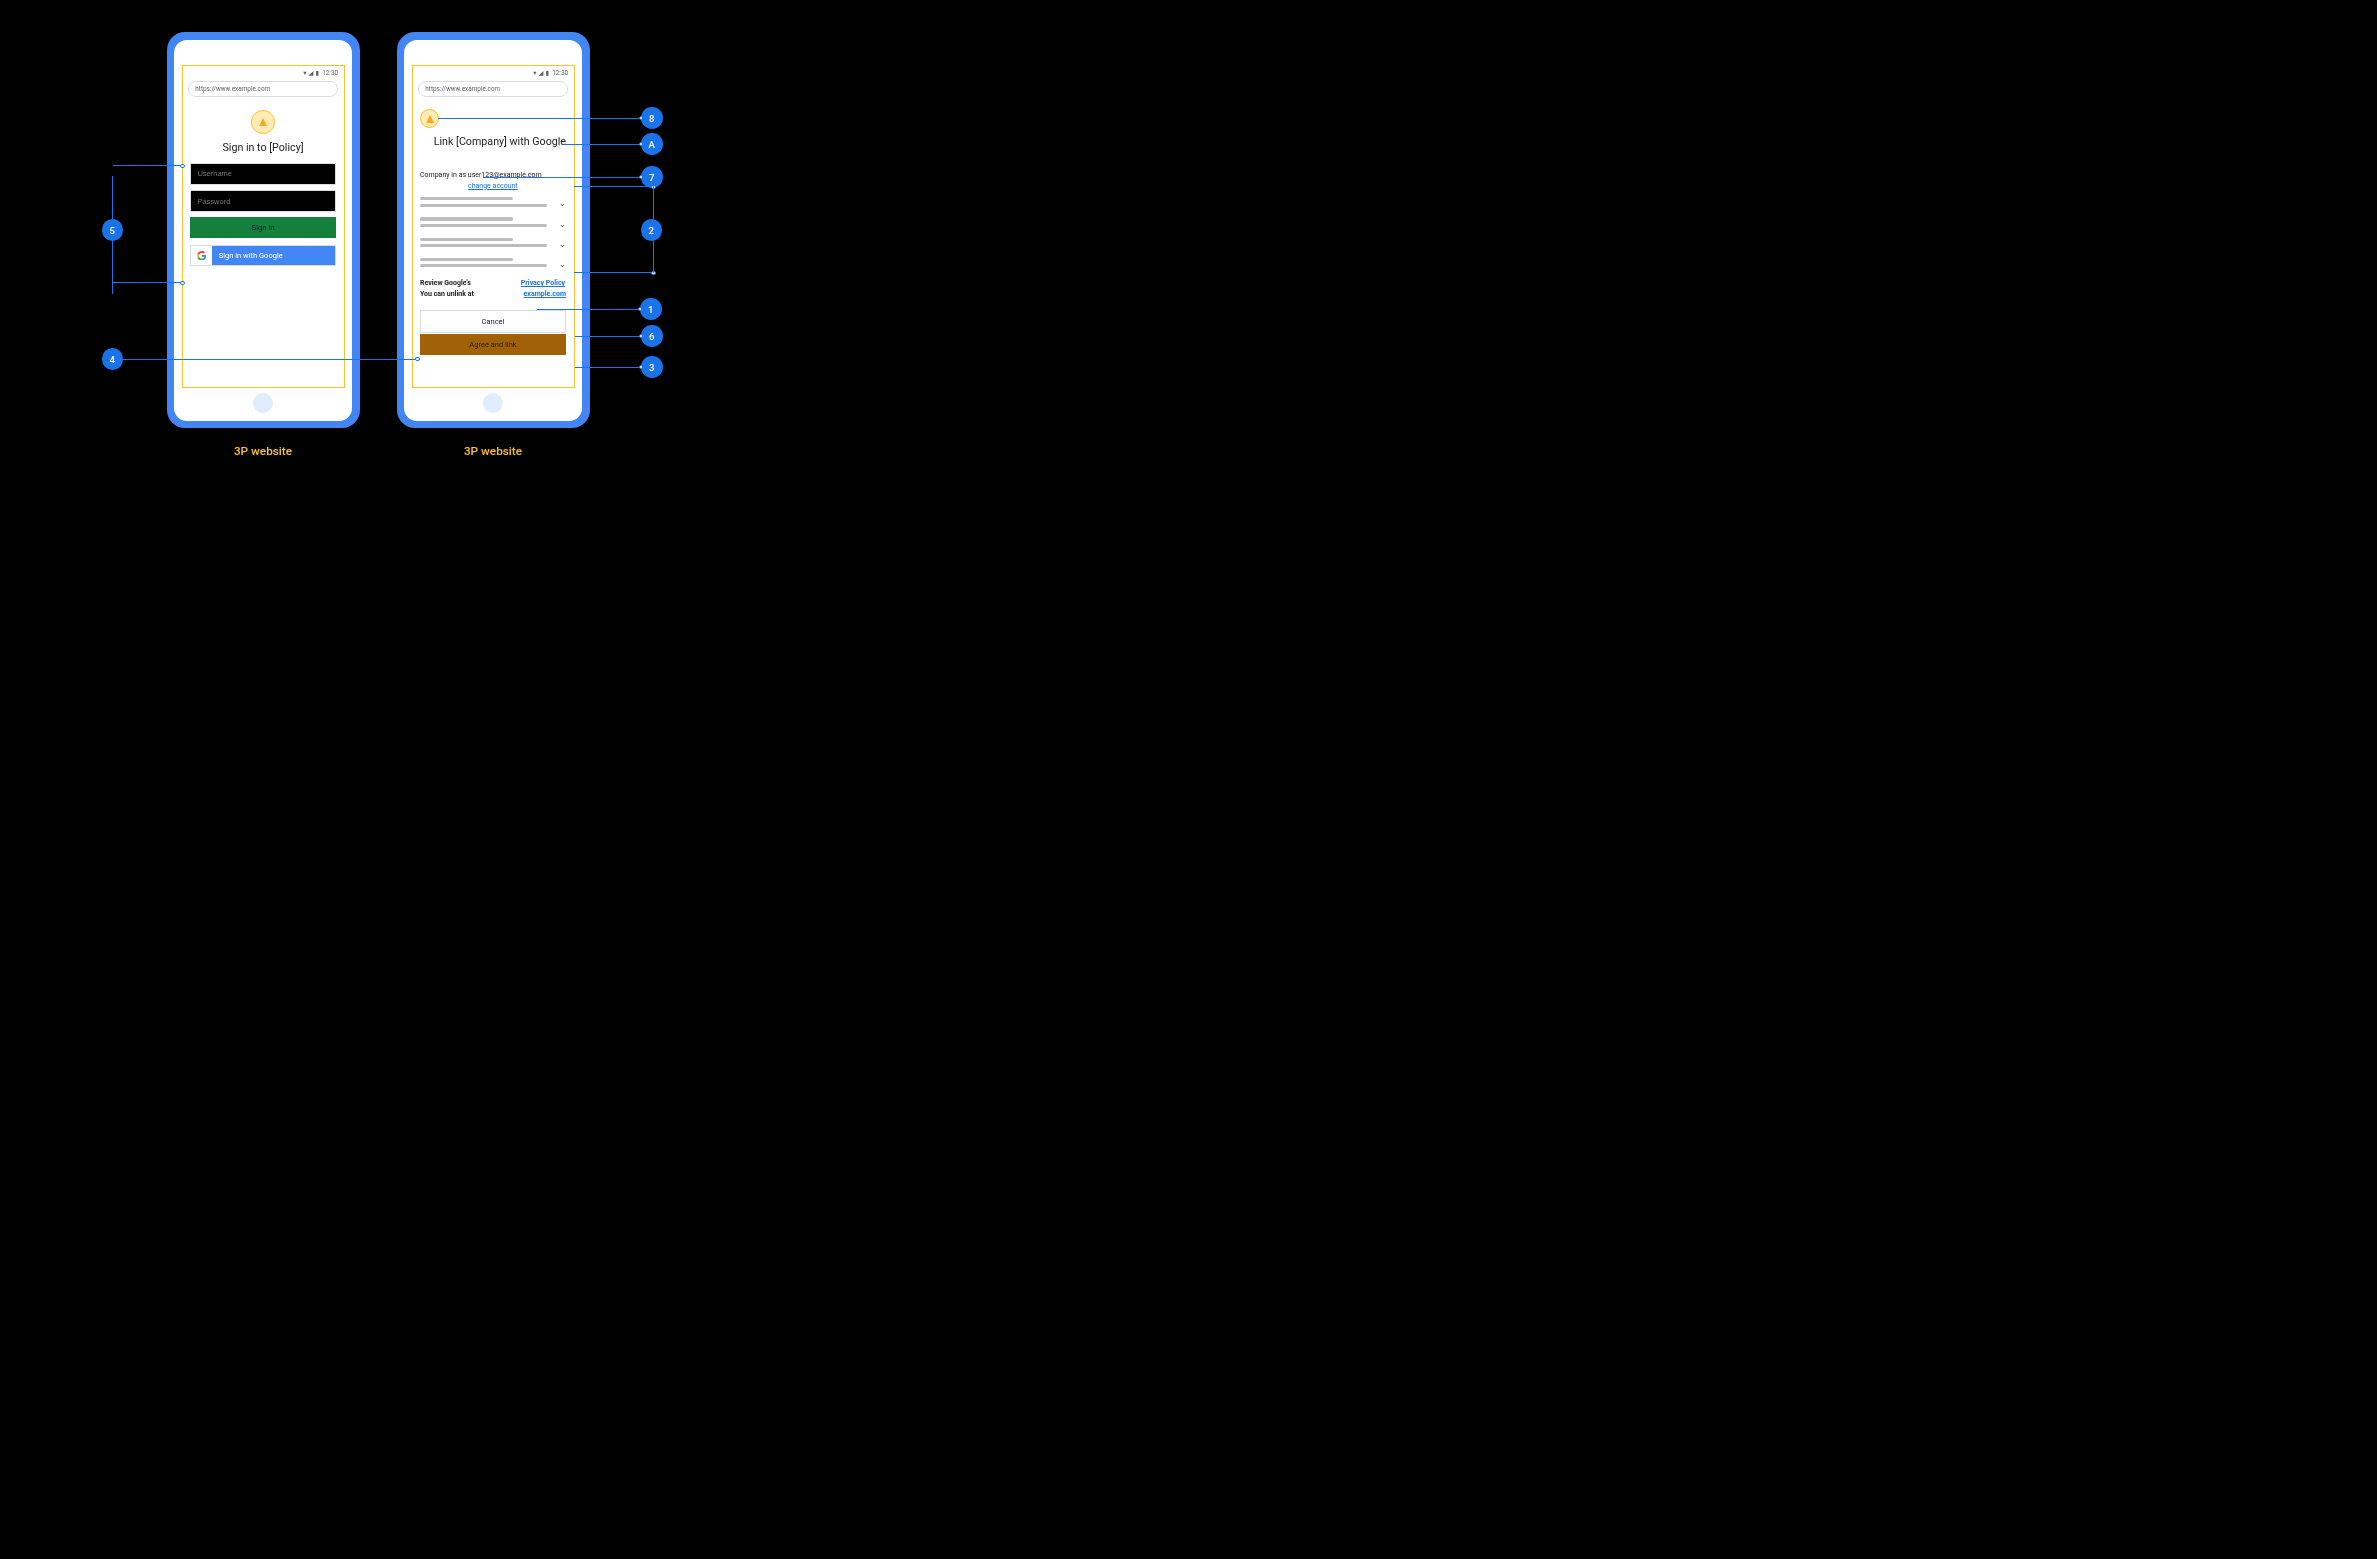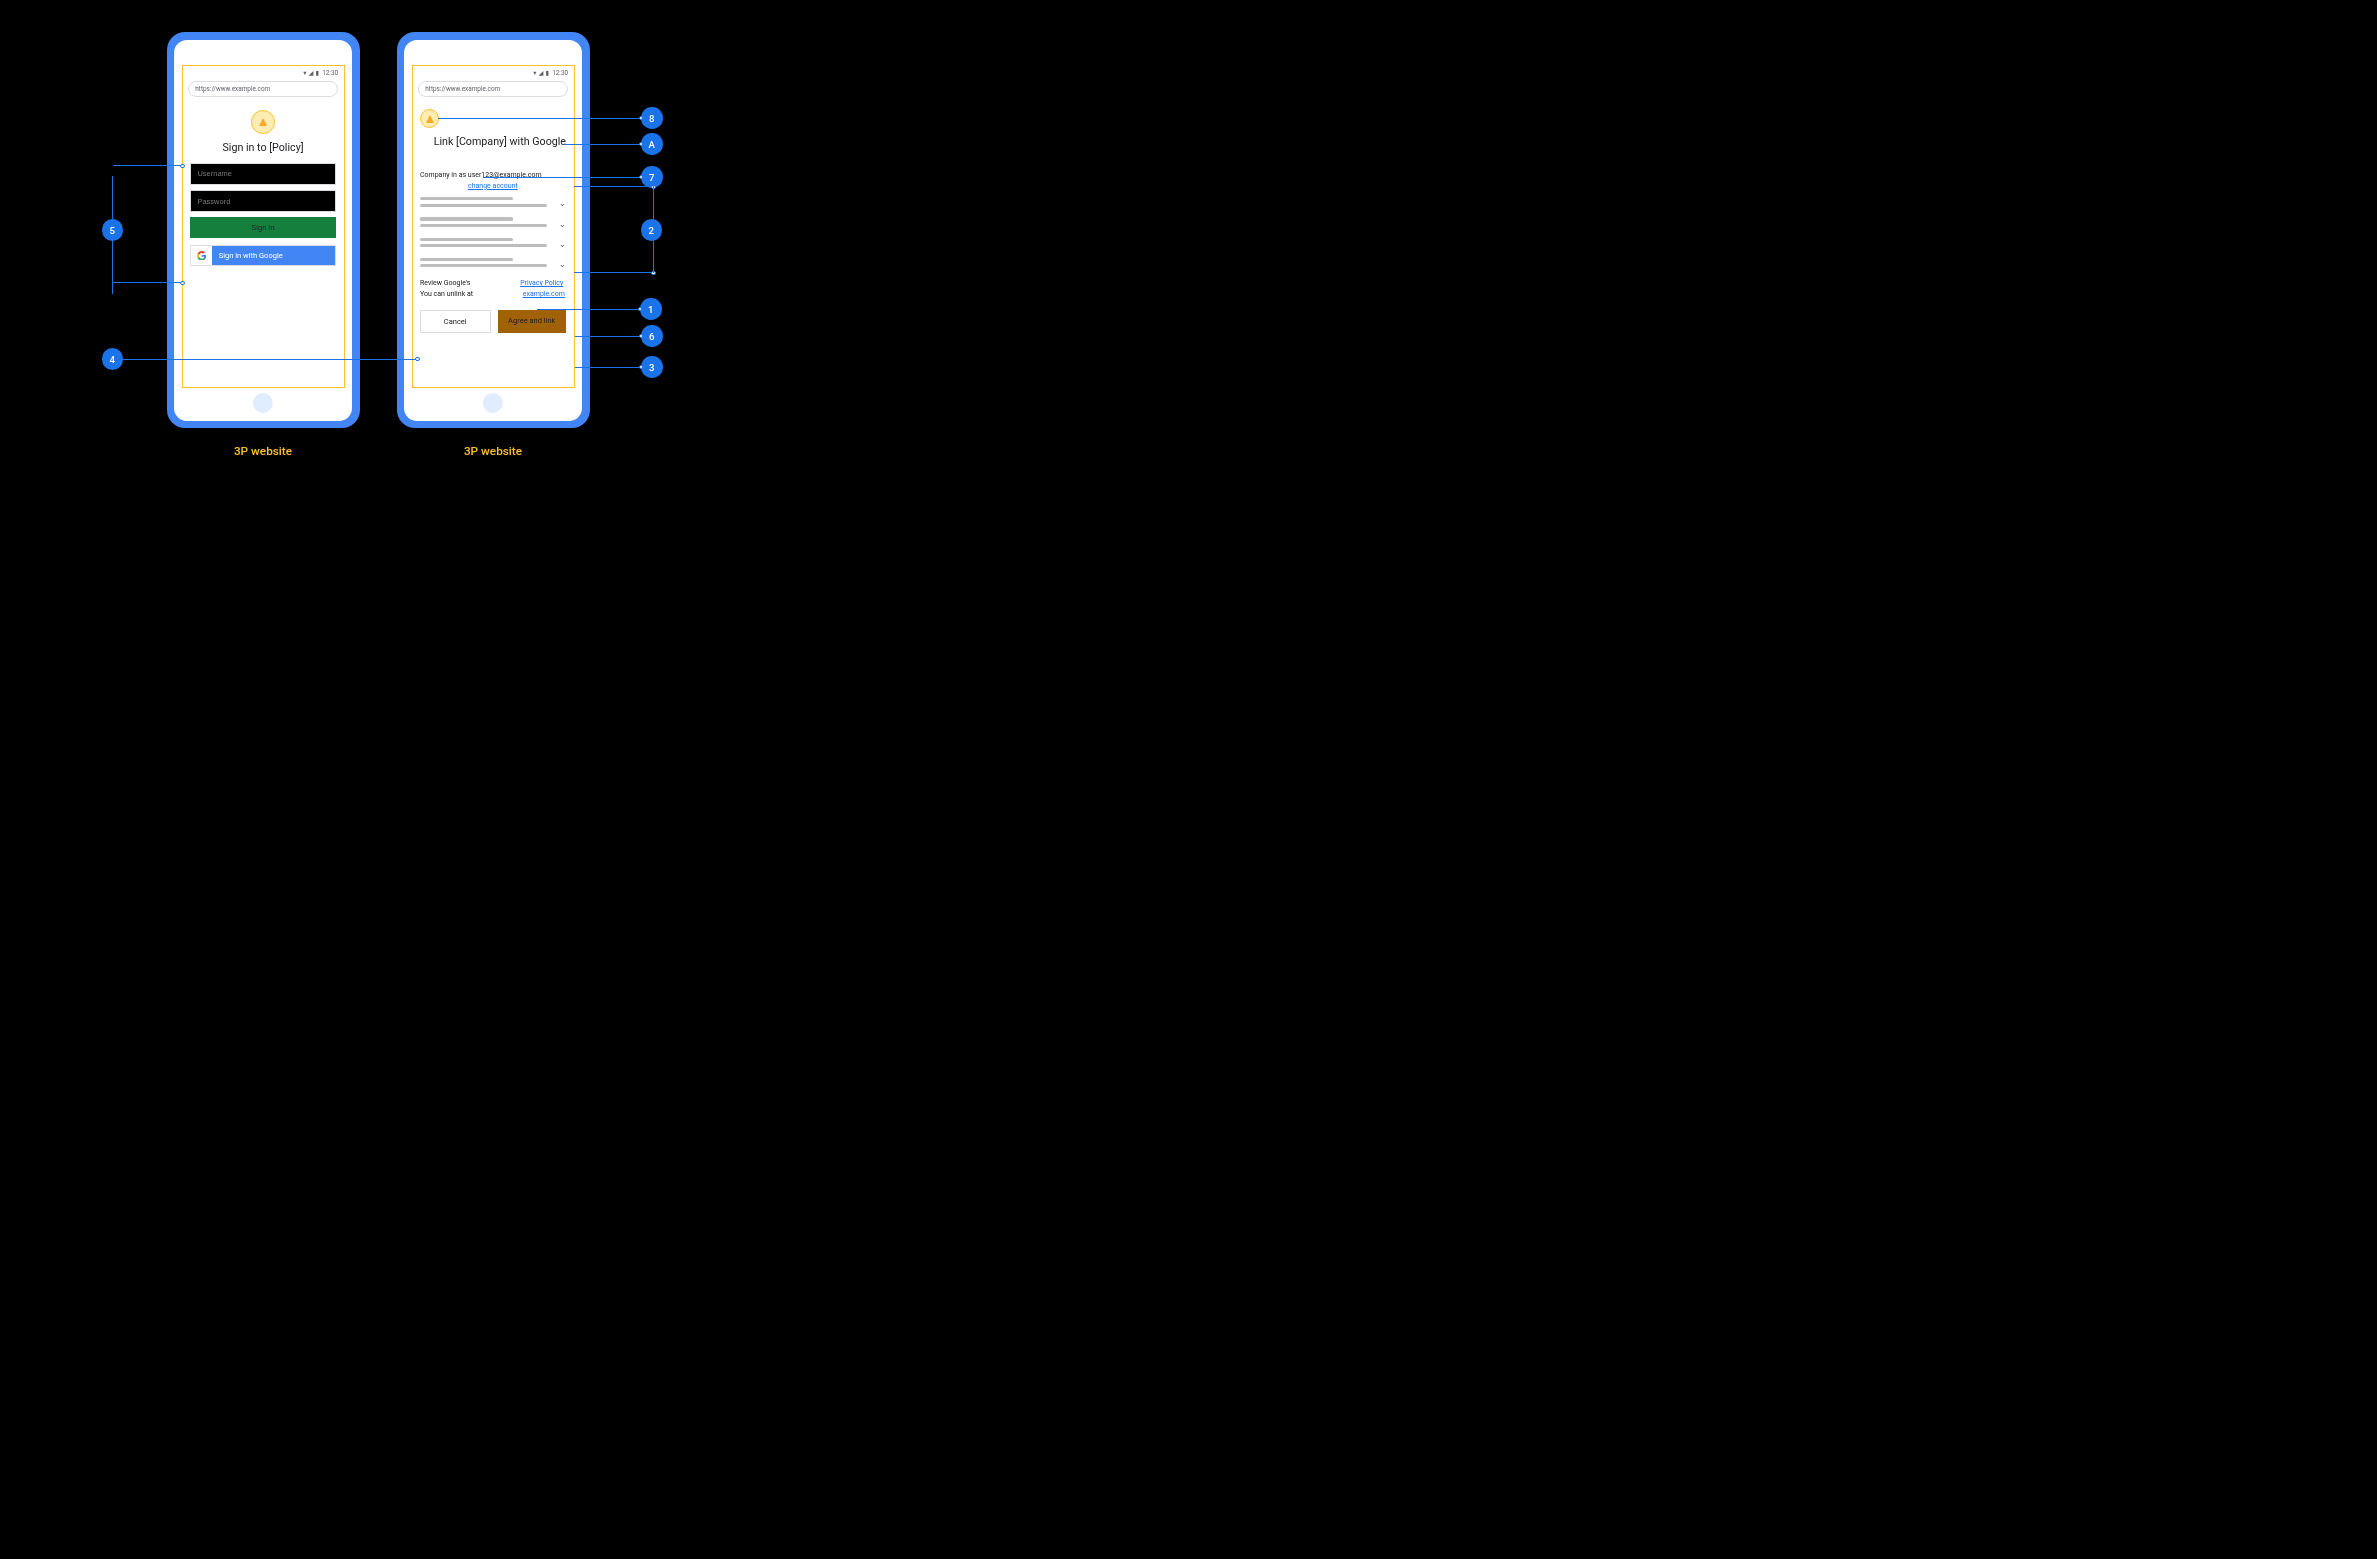--- a/index.html
+++ b/index.html
@@ -88,7 +88,7 @@
   .perm-line.short { width:70%; }
   .perm-line.long { width:95%; }
   .chevron { color:#5f6368; font-size:8.6px; padding-top:1.1px; }
-  .review-block { margin-top:2.1px; font-size:7px; color:#202124; line-height:1.6; }
+  .review-block { margin-top:2.1px; font-size:7px; color:#202124; line-height:1.6;font-weight:bold; }
   .btn-row { display:flex; gap:7px; margin-top:9.6px; }
   .btn-row .half { flex:1; padding:5.9px 0; text-align:center; font-size:7.5px; cursor:pointer; }
   .btn-outline { border:0.5px solid #dadce0; background:#fff; color:#202124; }

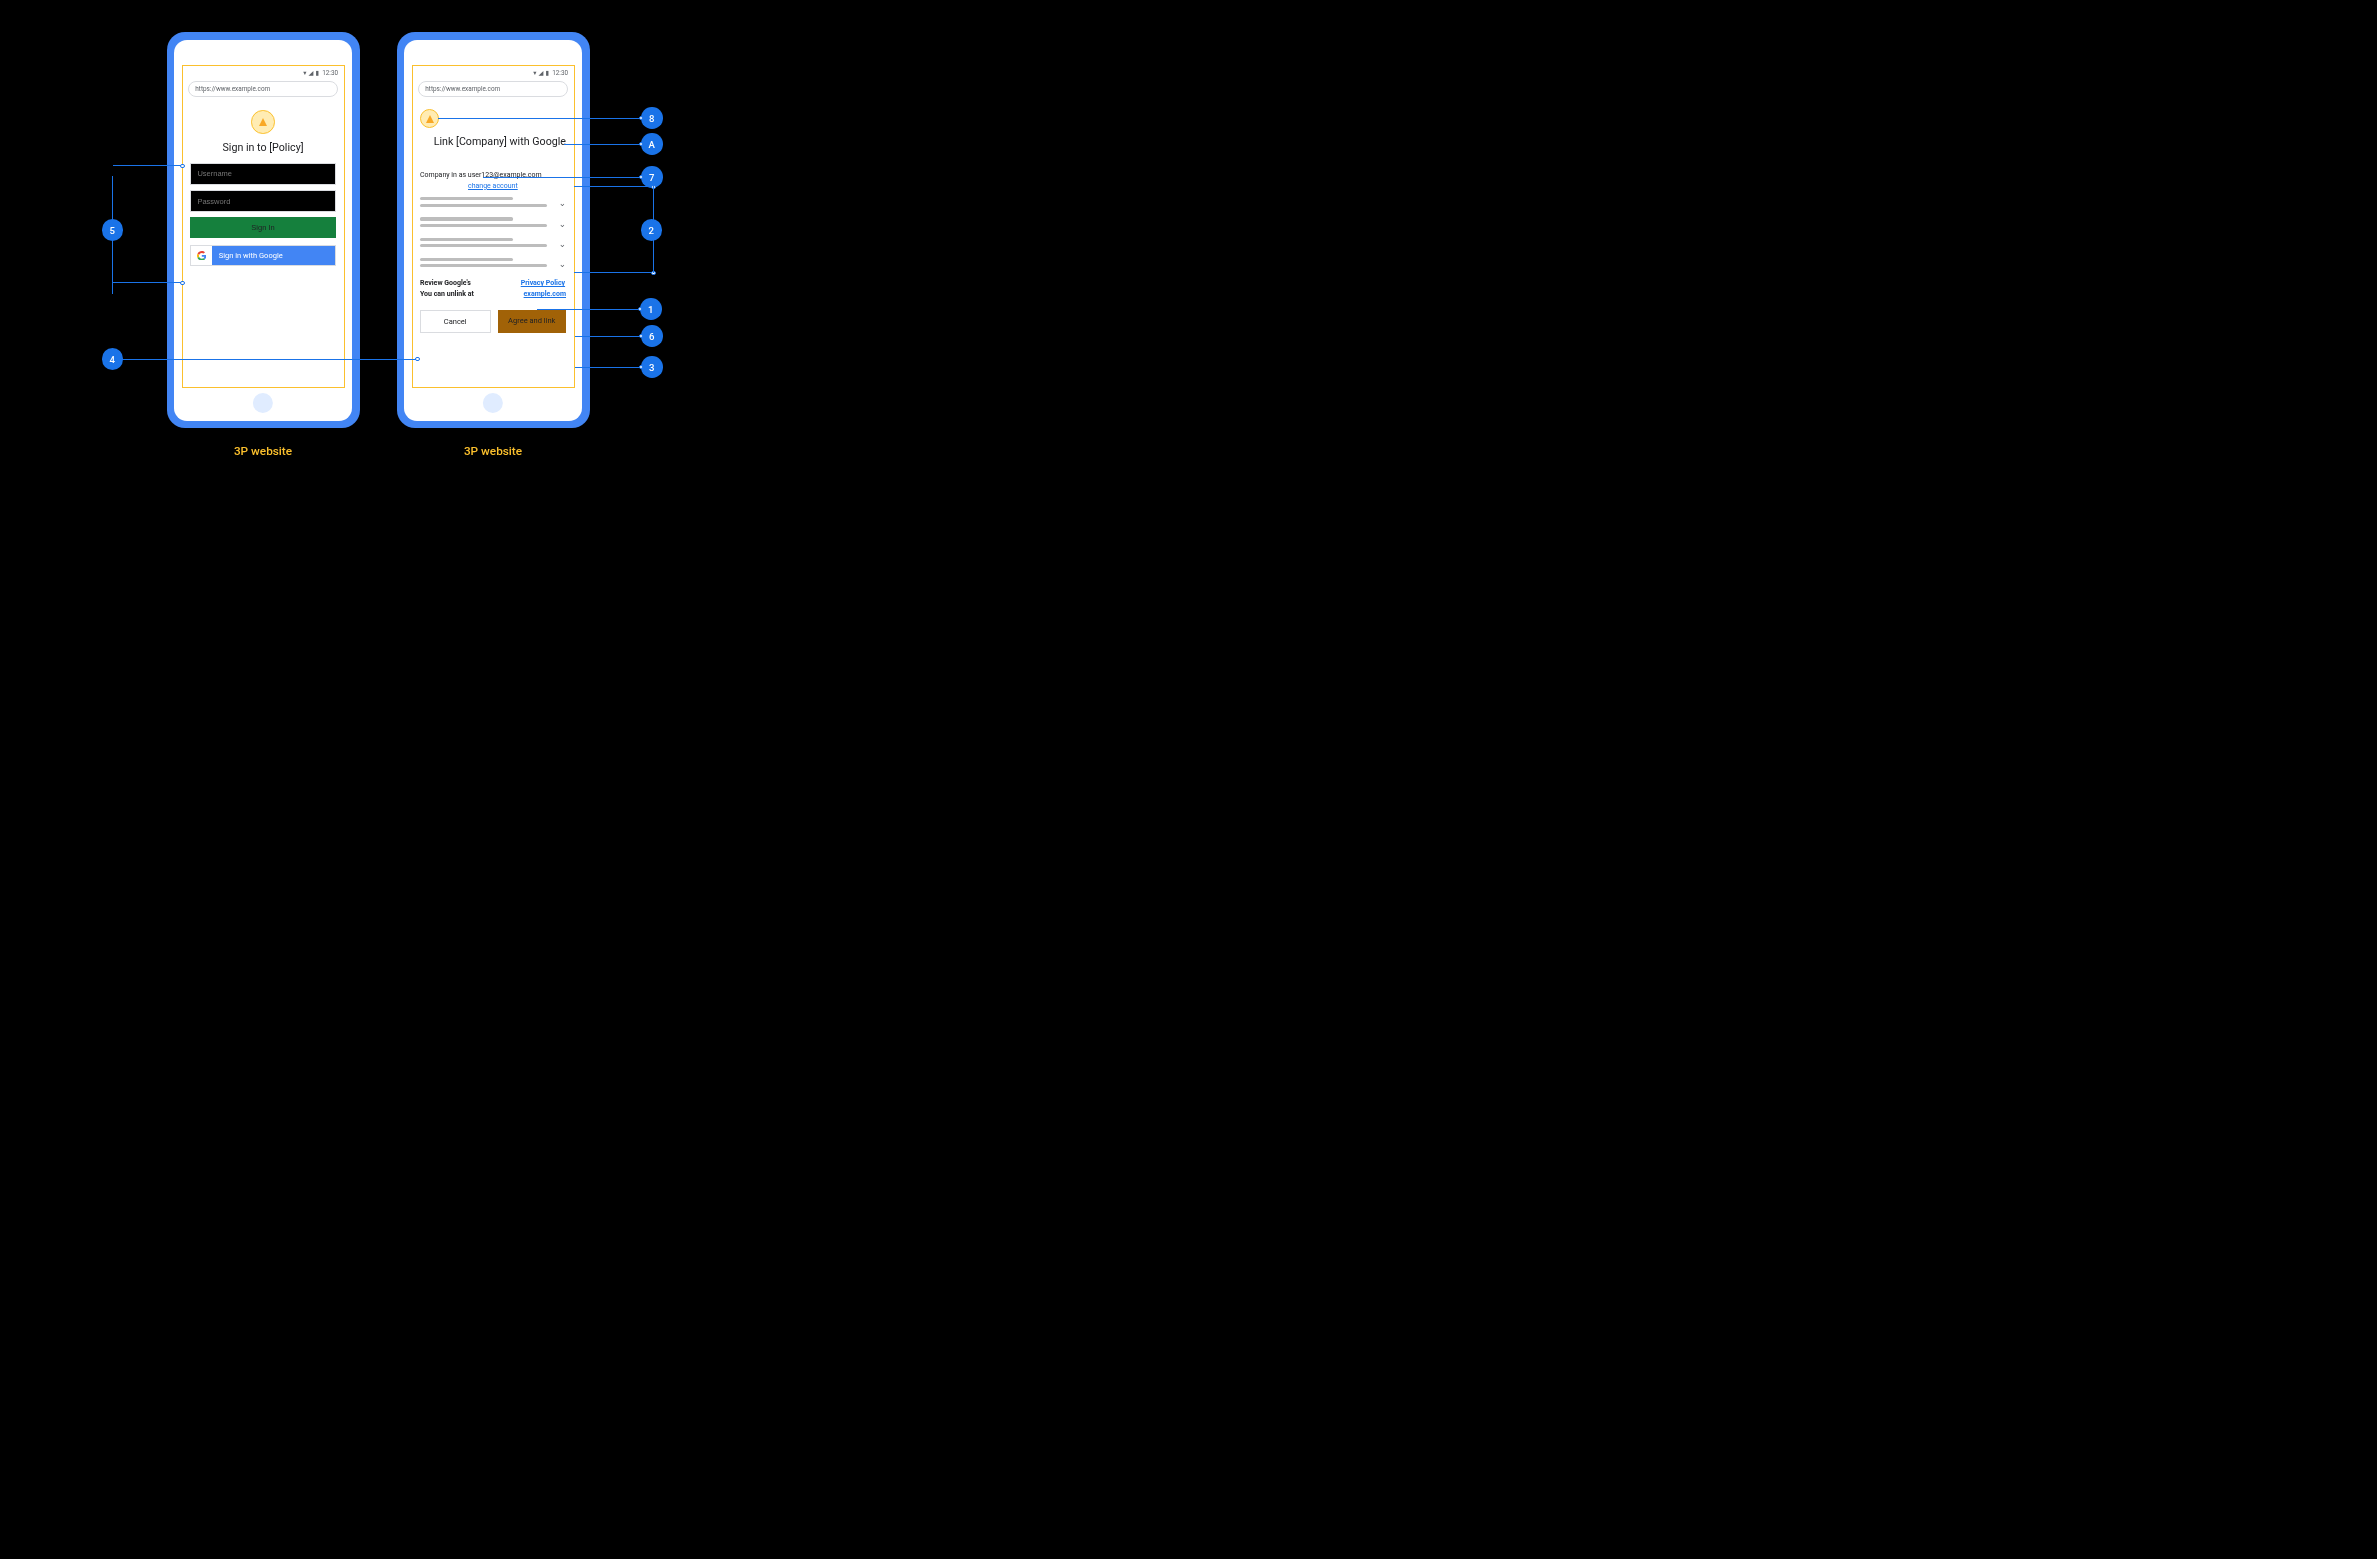--- a/index.html
+++ b/index.html
@@ -89,7 +89,7 @@
   .perm-line.long { width:95%; }
   .chevron { color:#5f6368; font-size:8.6px; padding-top:1.1px; }
   .review-block { margin-top:2.1px; font-size:7px; color:#202124; line-height:1.6;font-weight:bold; }
-  .btn-row { display:flex; gap:7px; margin-top:9.6px; }
+  .btn-row { display:flex; gap:1px; margin-top:9.6px;flex-direction:column; }
   .btn-row .half { flex:1; padding:5.9px 0; text-align:center; font-size:7.5px; cursor:pointer; }
   .btn-outline { border:0.5px solid #dadce0; background:#fff; color:#202124; }
   .btn-yellow2 { background:#a16207; color:#202124; }

